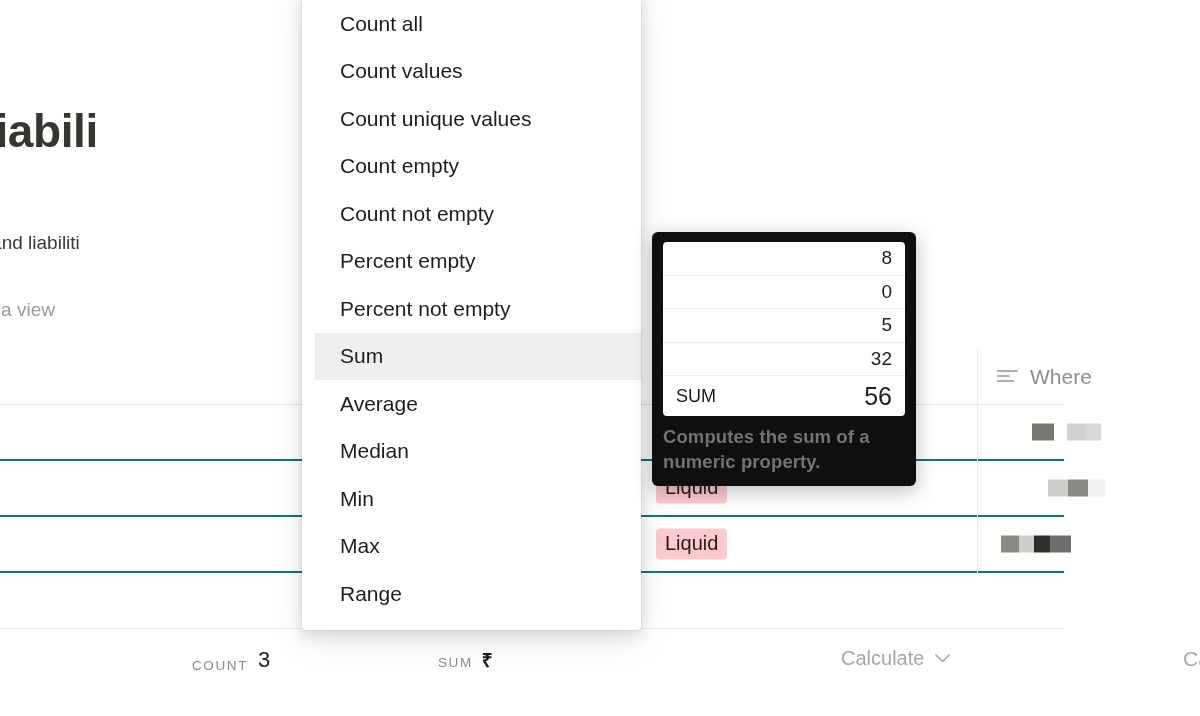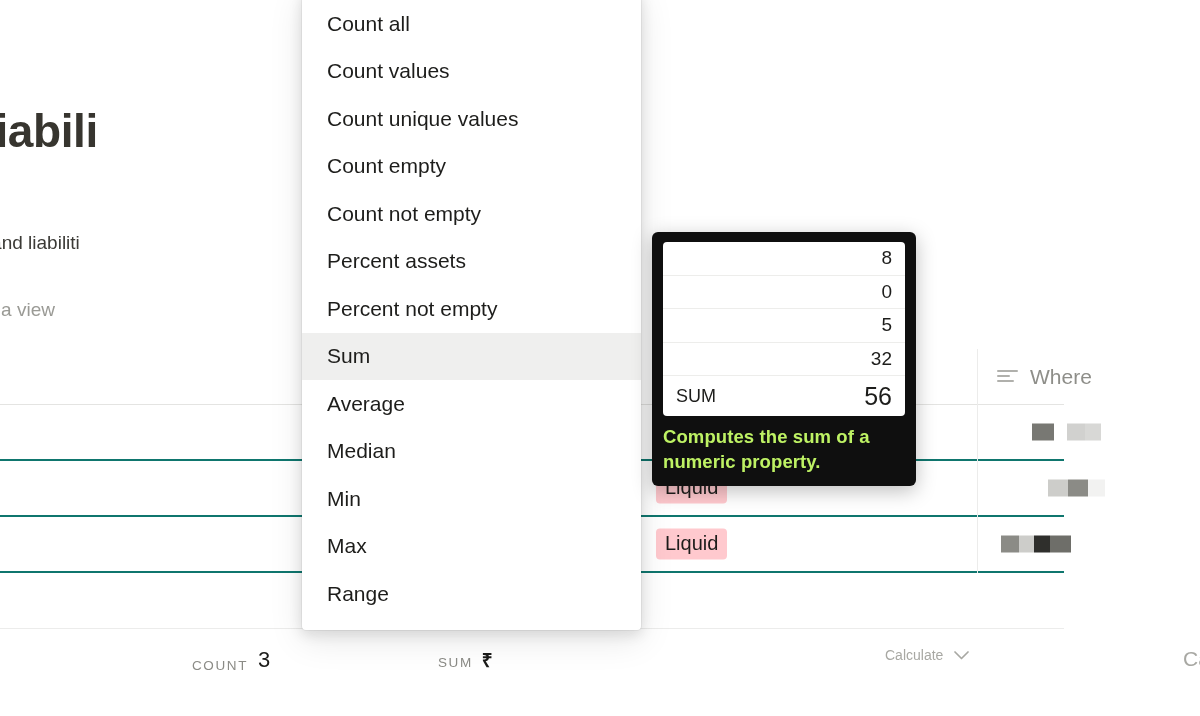--- a/index.html
+++ b/index.html
@@ -85,7 +85,7 @@
     box-shadow: 0 0 0 1px rgba(15,15,15,0.05), 0 4px 14px rgba(15,15,15,0.12), 0 10px 34px rgba(15,15,15,0.10);
     overflow: hidden;
   }
-  .menu-list { position: absolute; left: 0; top: 10px; width: 100%; }
+  .menu-list { position: absolute; left: 0; top: 10px; width: 100%; padding-left: 13px; }
   .menu-item {
     height: 47.5px; display: flex; align-items: center;
     padding-left: 25px; font-size: 21px; color: #1d1d1b;

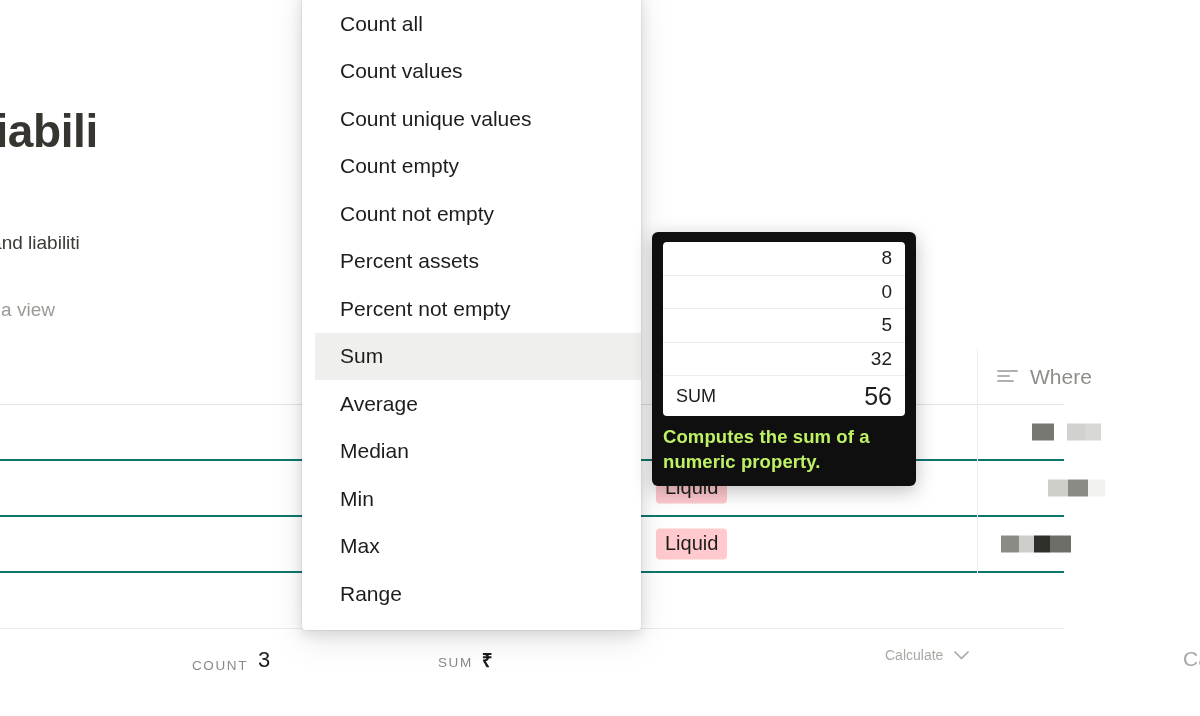--- a/index.html
+++ b/index.html
@@ -206,7 +206,7 @@
         <div class="menu-item">Count unique values</div>
         <div class="menu-item">Count empty</div>
         <div class="menu-item">Count not empty</div>
-        <div class="menu-item">Percent assets</div>
+        <div class="menu-item">Percent empty</div>
         <div class="menu-item">Percent not empty</div>
         <div class="menu-item selected">Sum</div>
         <div class="menu-item">Average</div>

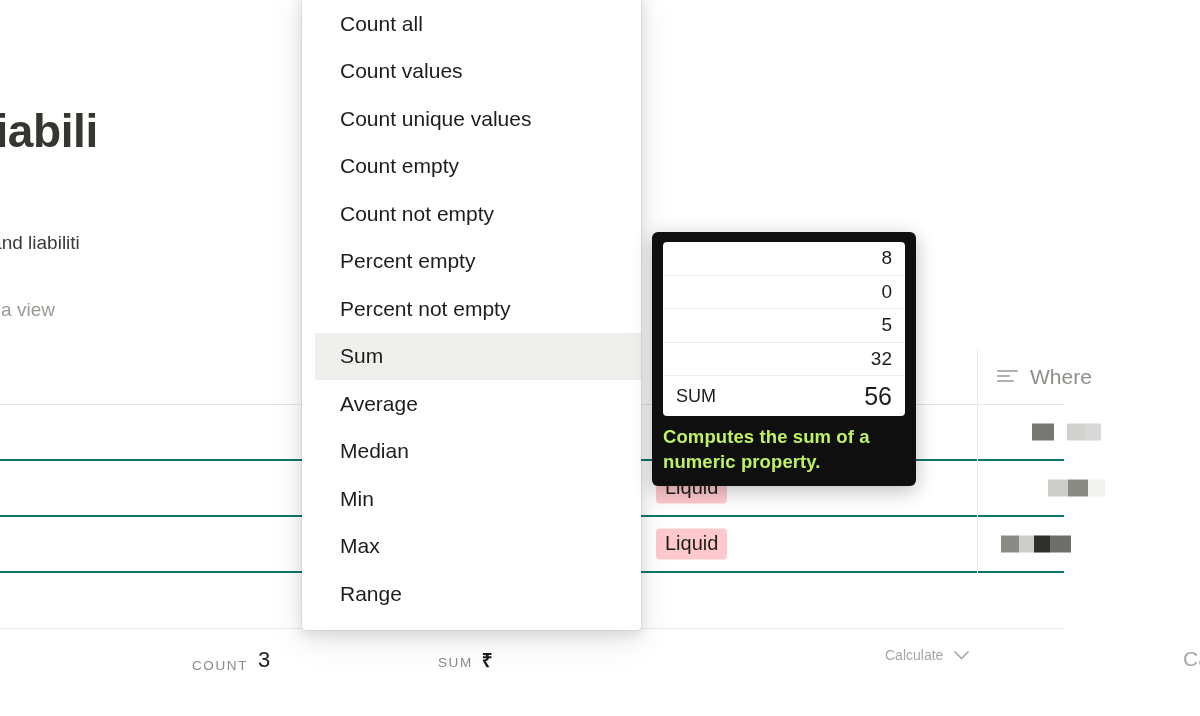--- a/index.html
+++ b/index.html
@@ -111,7 +111,7 @@
   .tt-row .tt-lbl { font-size: 18px; color: #1d1d1b; }
   .tt-row.sum .tt-val { font-size: 25px; margin-left: 36px; }
   .tt-desc {
-    margin-top: 9px; color: #bef264; font-size: 18.5px; font-weight: 700;
+    margin-top: 9px; color: #737373; font-size: 18.5px; font-weight: 700;
     line-height: 1.33; letter-spacing: 0.1px;
   }
 </style>

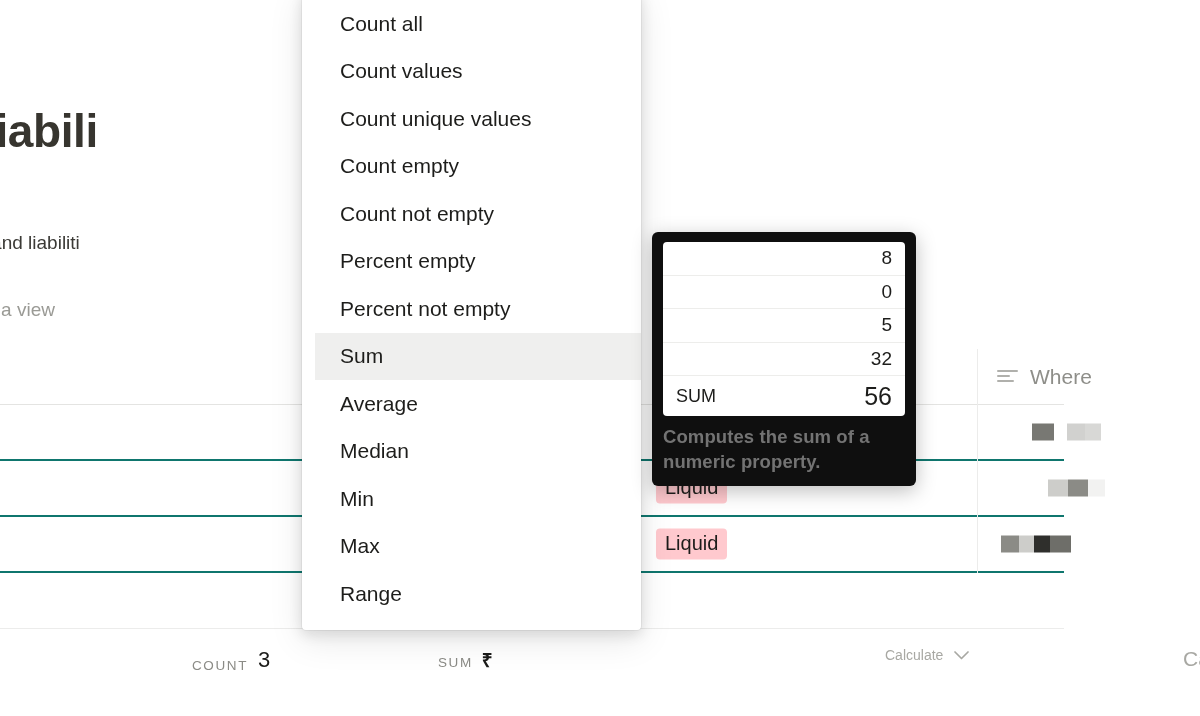--- a/index.html
+++ b/index.html
@@ -71,9 +71,8 @@
   .rupee { font-size: 19px; color: #1b1b19; margin-left: 9px; font-weight: 600; }
   .calc {
     position: absolute; top: 16px; left: 841px;
-    font-size: 14px; color: #a8a8a3; display: flex; align-items: center; gap: 11px;
+    font-size: 20px; color: #a8a8a3; display: flex; align-items: center; gap: 11px;
     white-space: nowrap;
-    margin-left: 44px;
   }
   .calc-partial { position: absolute; top: 16px; left: 1183px; font-size: 21px; color: #a8a8a3; white-space: nowrap; }
 

